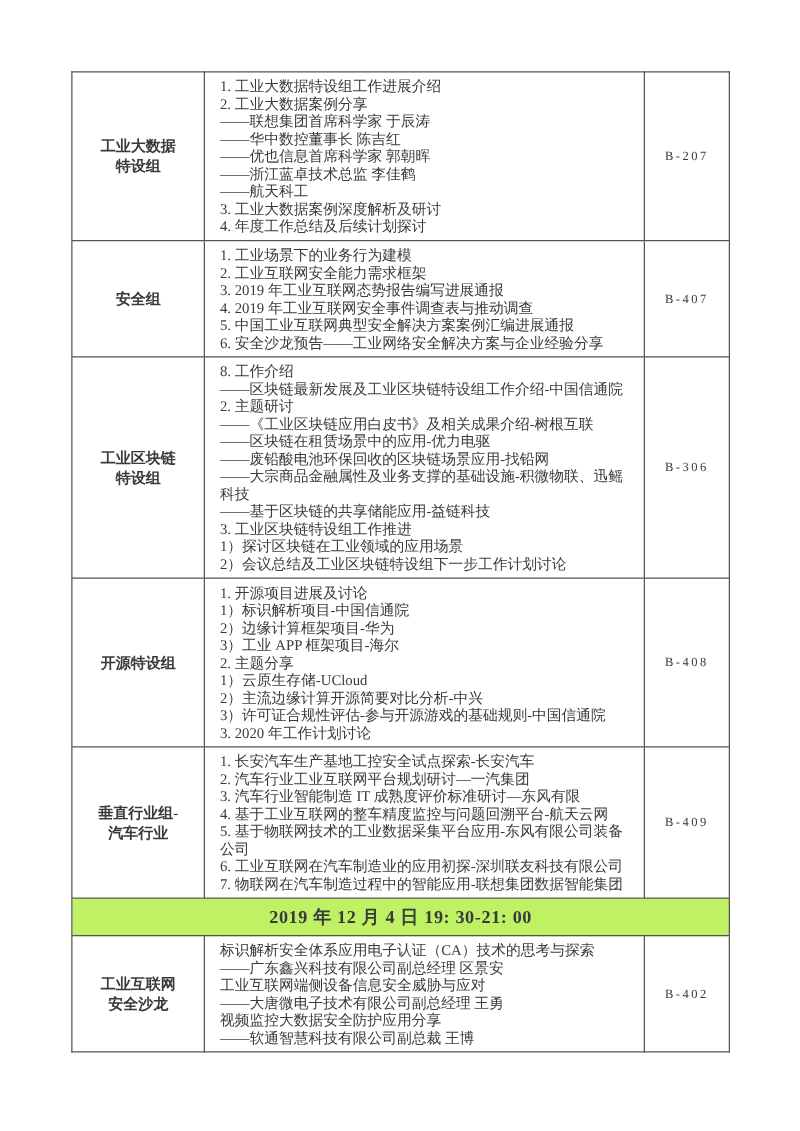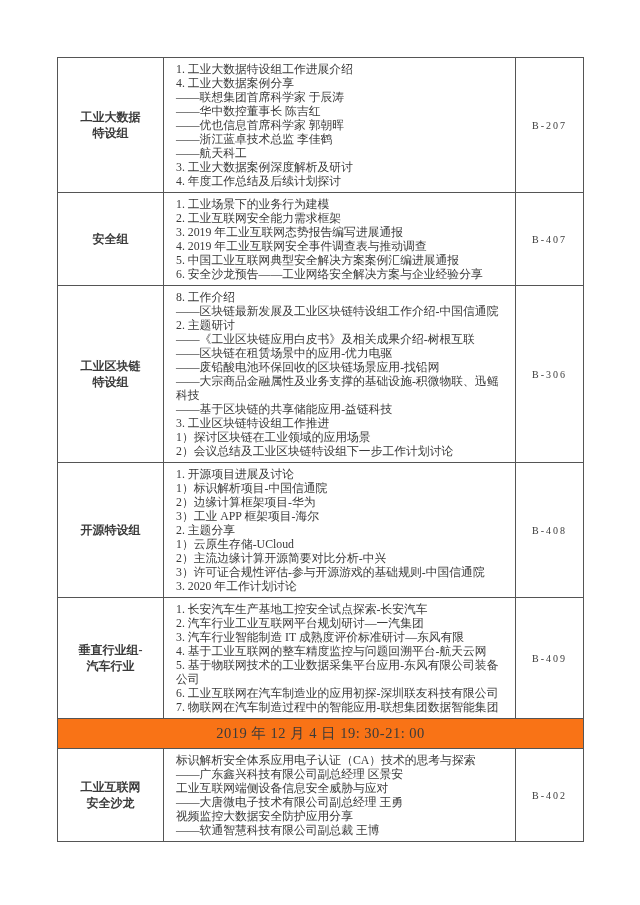--- a/index.html
+++ b/index.html
@@ -81,7 +81,7 @@
           </td>
           <td class="content-cell">
             <div class="agenda-item">1. 工业大数据特设组工作进展介绍</div>
-            <div class="agenda-item">4. 工业大数据案例分享</div>
+            <div class="agenda-item">2. 工业大数据案例分享</div>
             <div class="agenda-item">——联想集团首席科学家 于辰涛</div>
             <div class="agenda-item">——华中数控董事长 陈吉红</div>
             <div class="agenda-item">——优也信息首席科学家 郭朝晖</div>

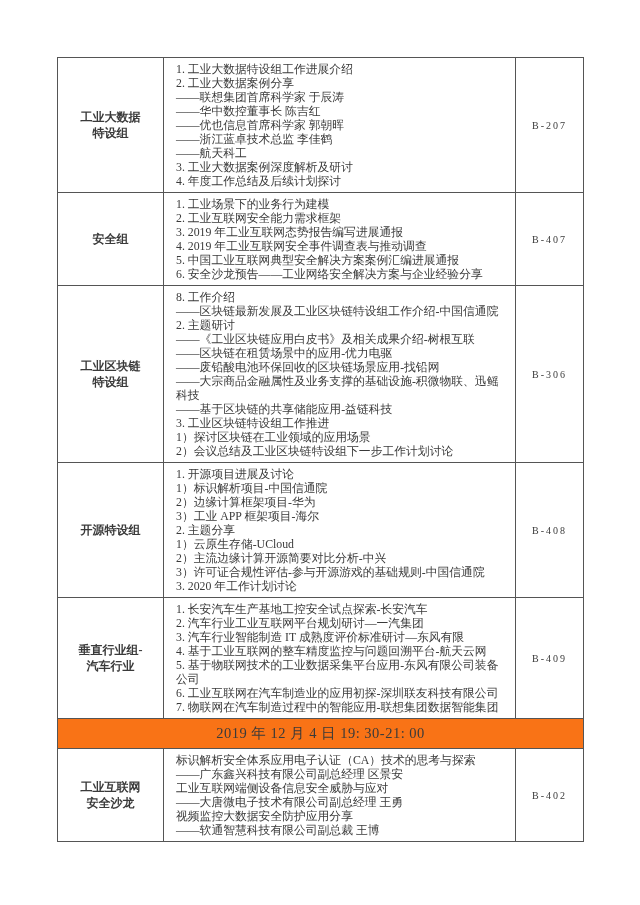--- a/index.html
+++ b/index.html
@@ -56,11 +56,11 @@
   }
   td.date-cell {
     text-align: center;
-    font-weight: normal;
+    font-weight: bold;
     font-size: 14.5px;
     letter-spacing: 0.5px;
     padding: 5px 0;
-    background: #f97316;
+    background: #bef264;
   }
 </style>
 </head>

